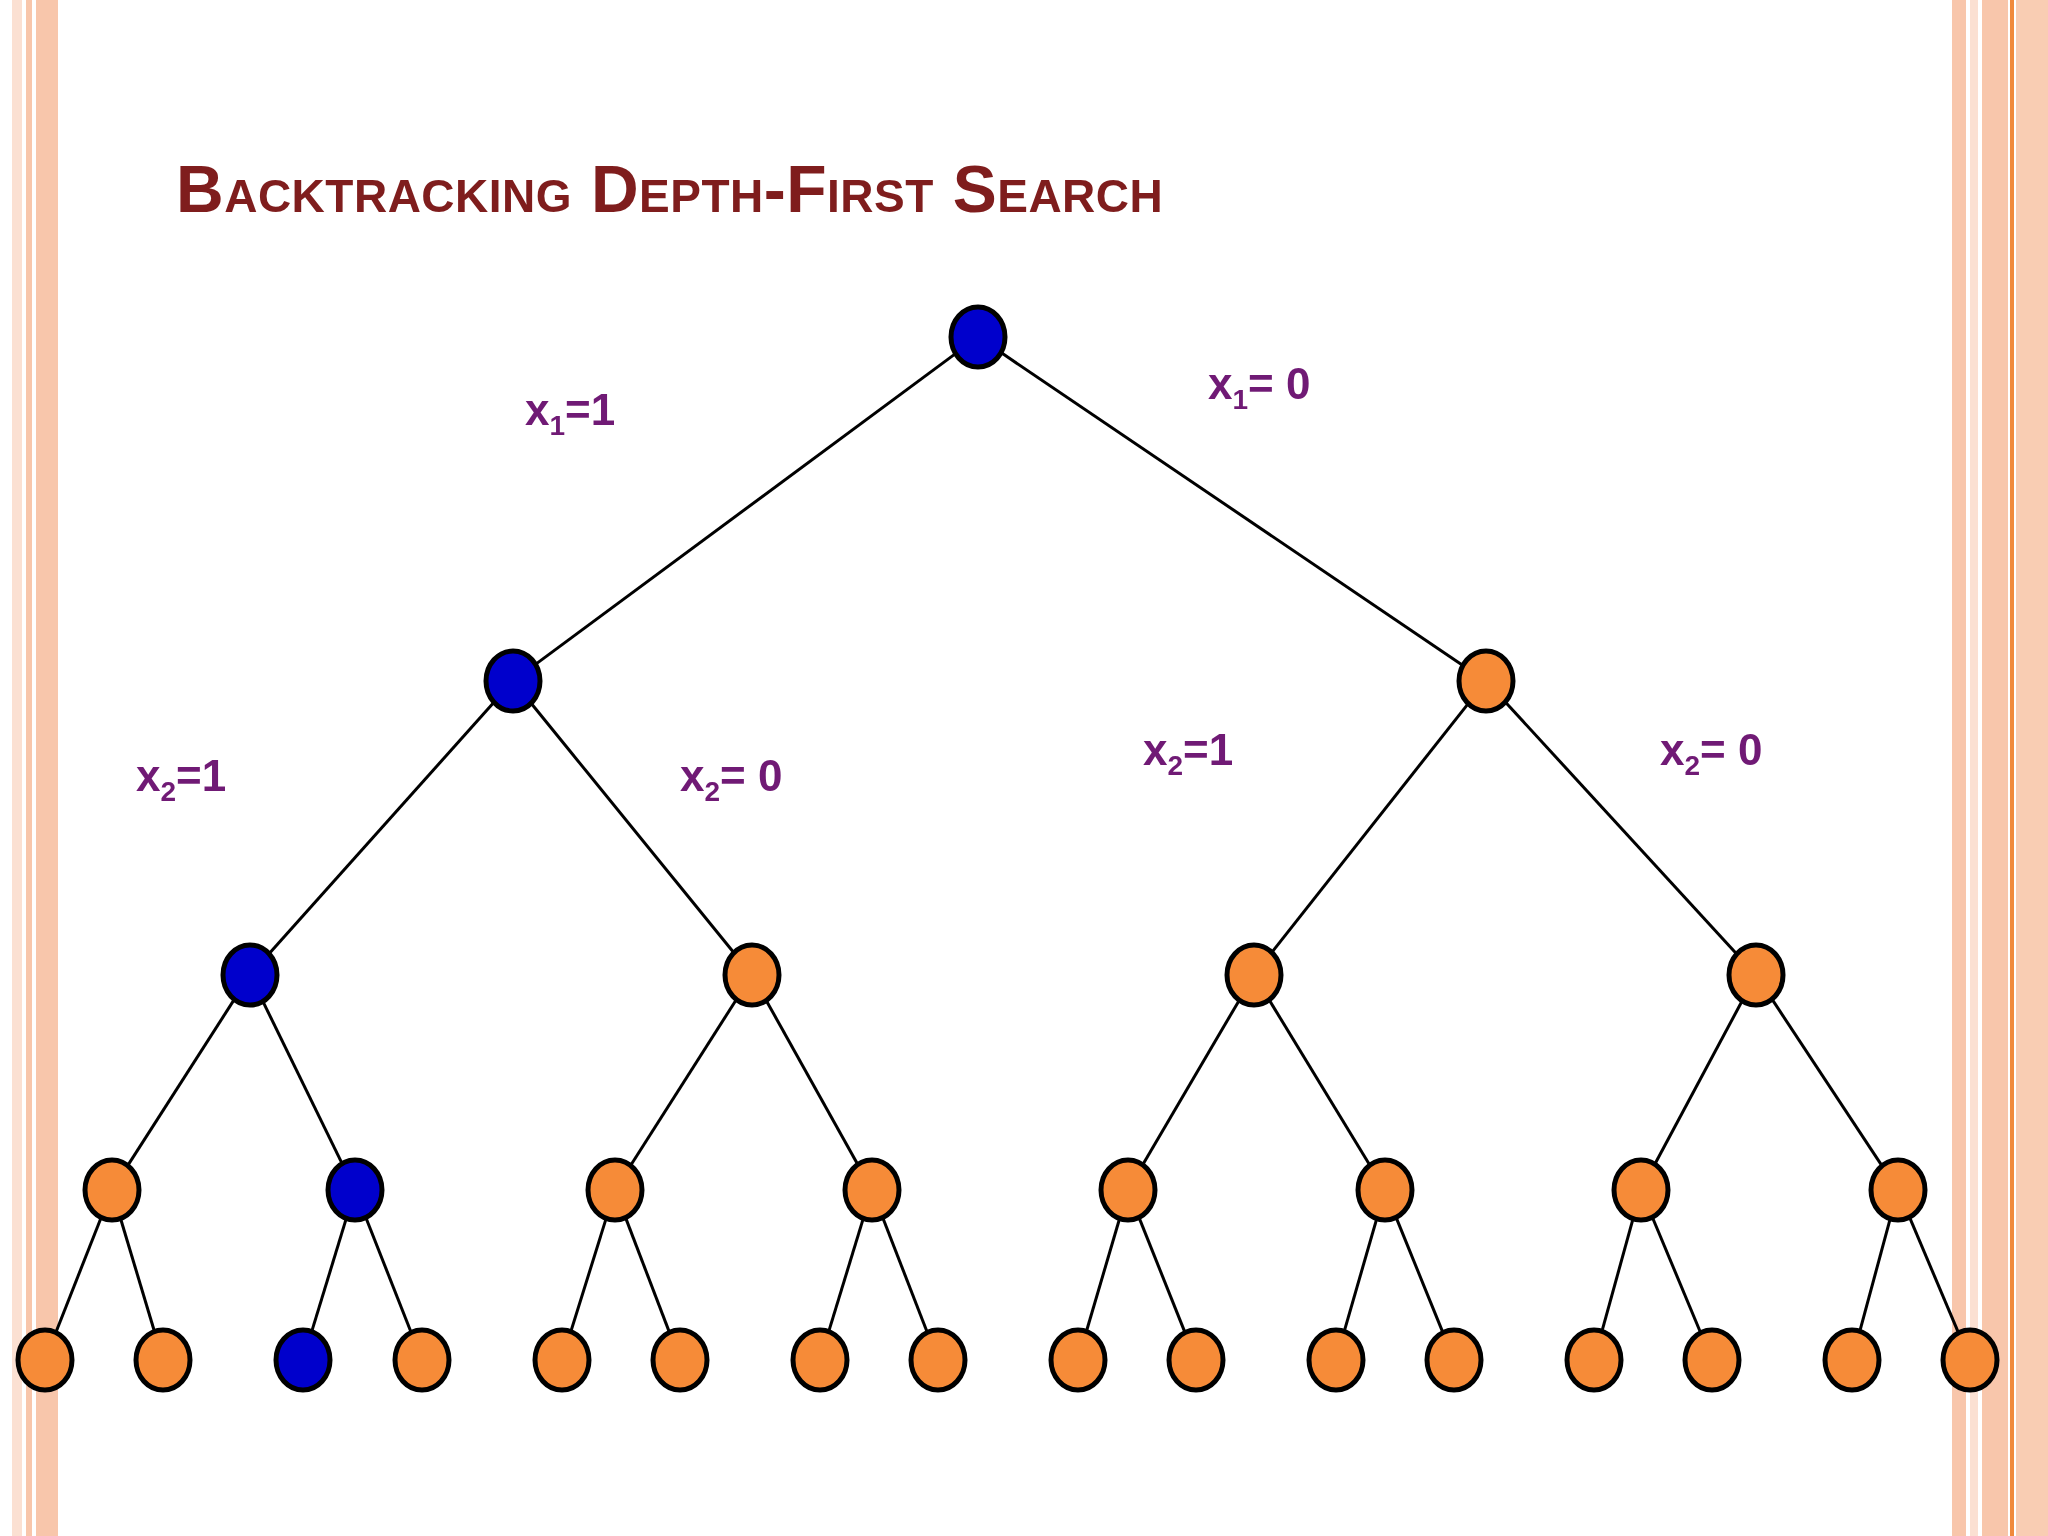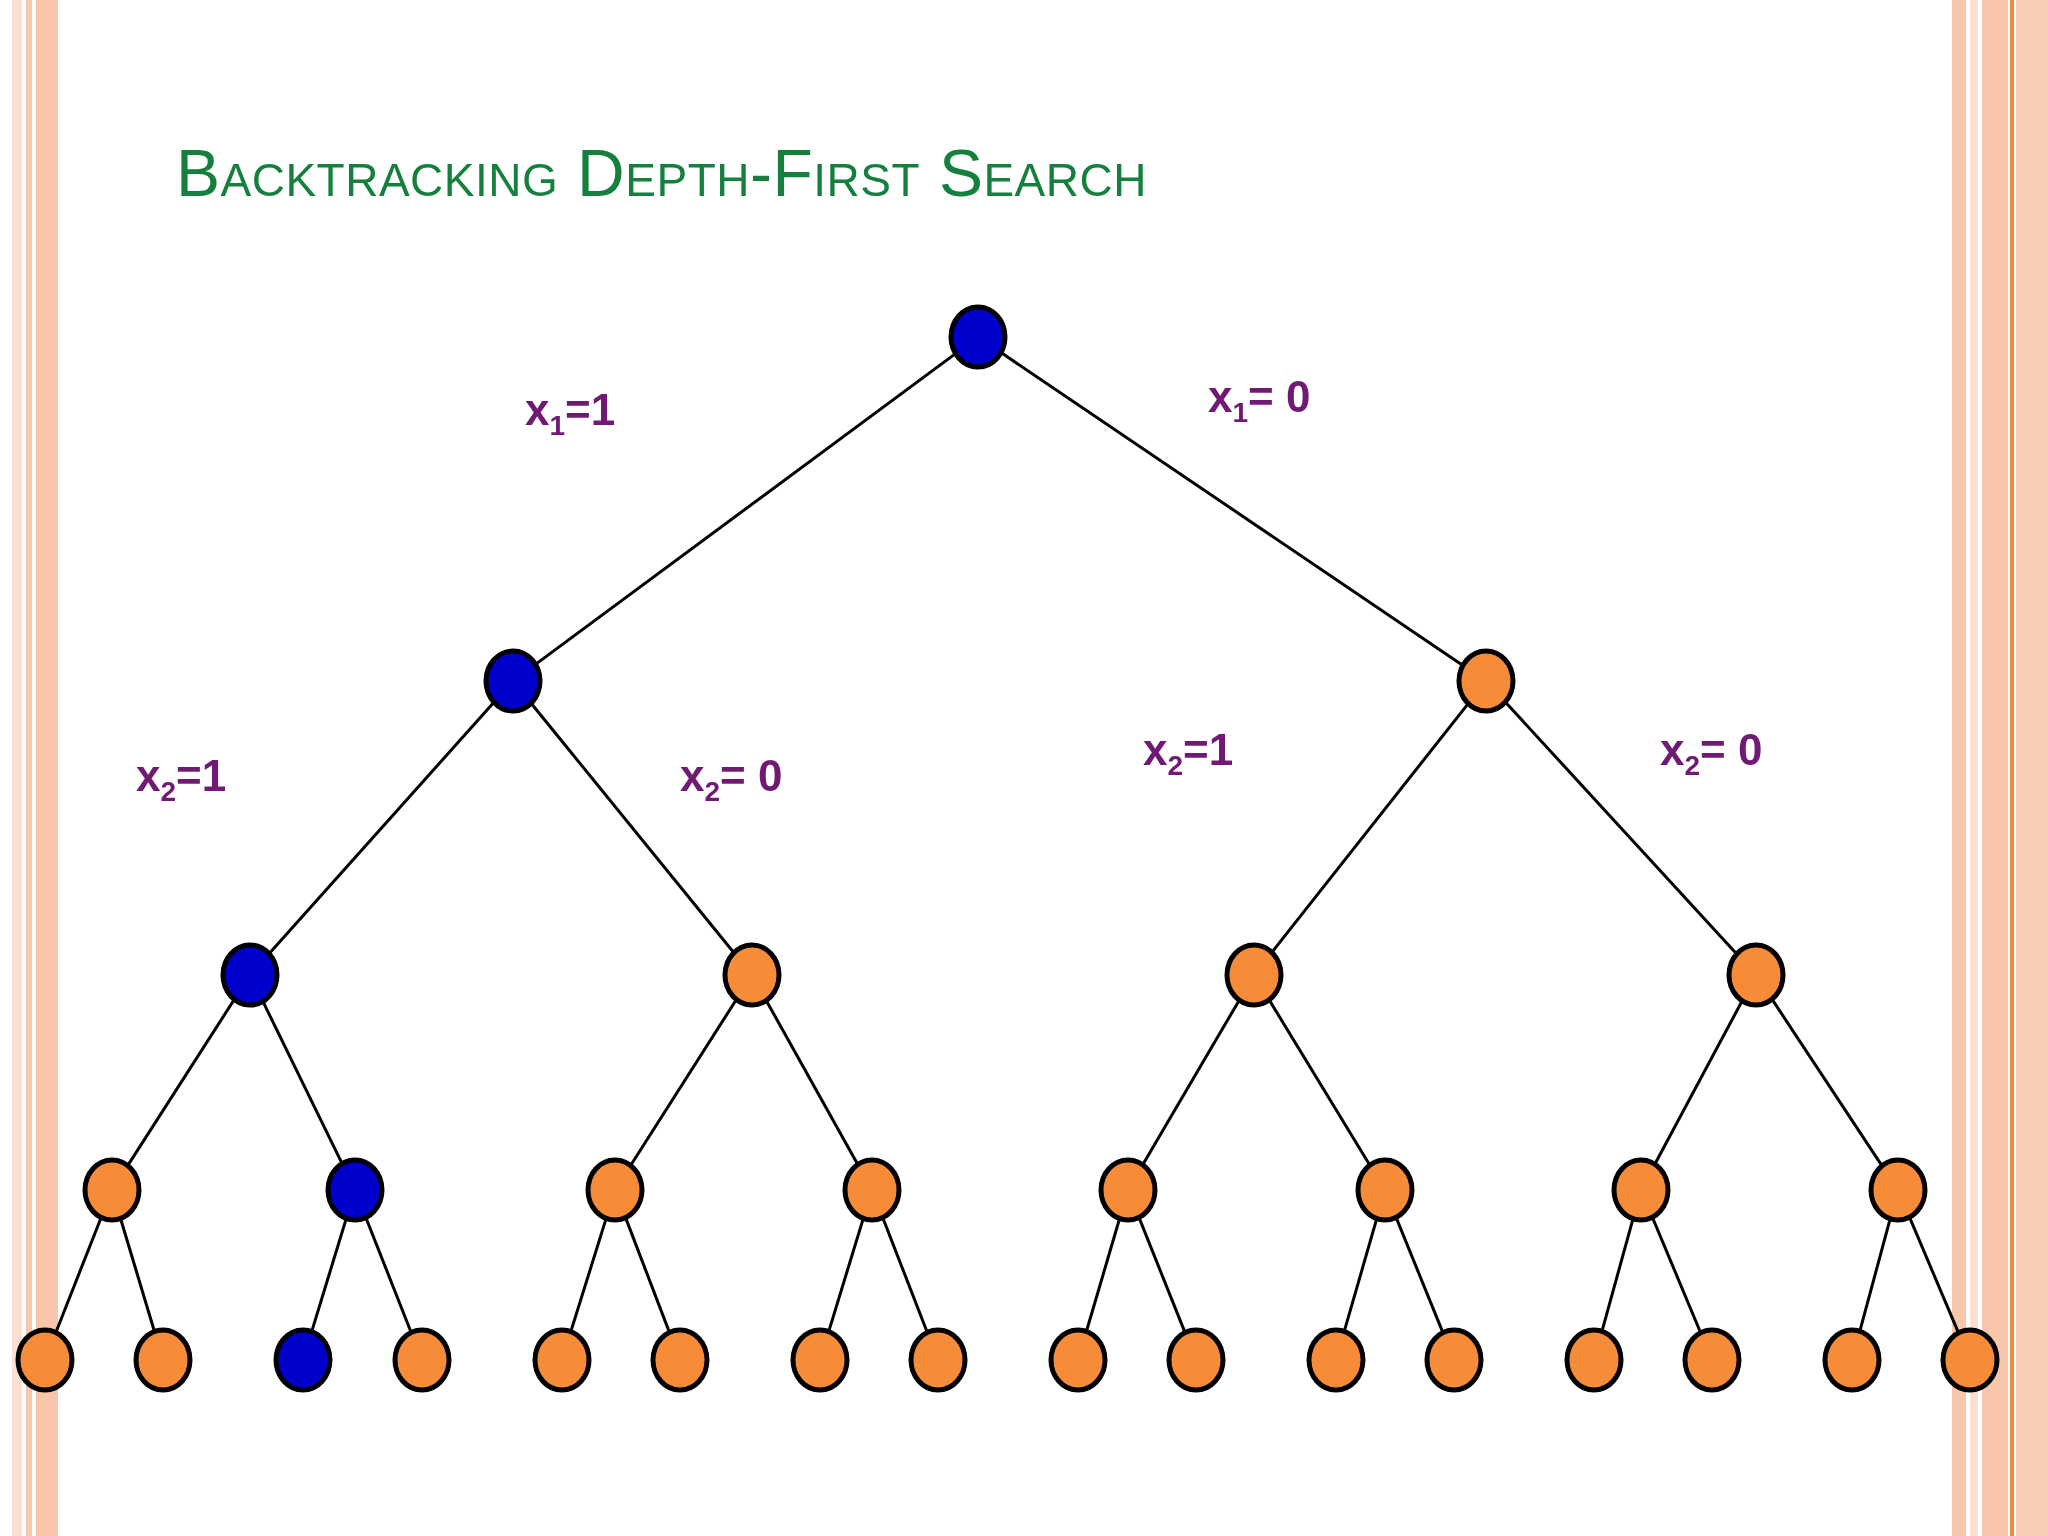--- a/index.html
+++ b/index.html
@@ -27,11 +27,11 @@
   #title {
     position: absolute;
     left: 176px;
-    top: 140px;
+    top: 156px;
     width: 1600px;
-    color: #15803d;
+    color: #7f1d1d;
     font-size: 66px;
-    font-weight: 400;
+    font-weight: 700;
     letter-spacing: 0.5px;
     font-variant: small-caps;
     text-transform: capitalize;

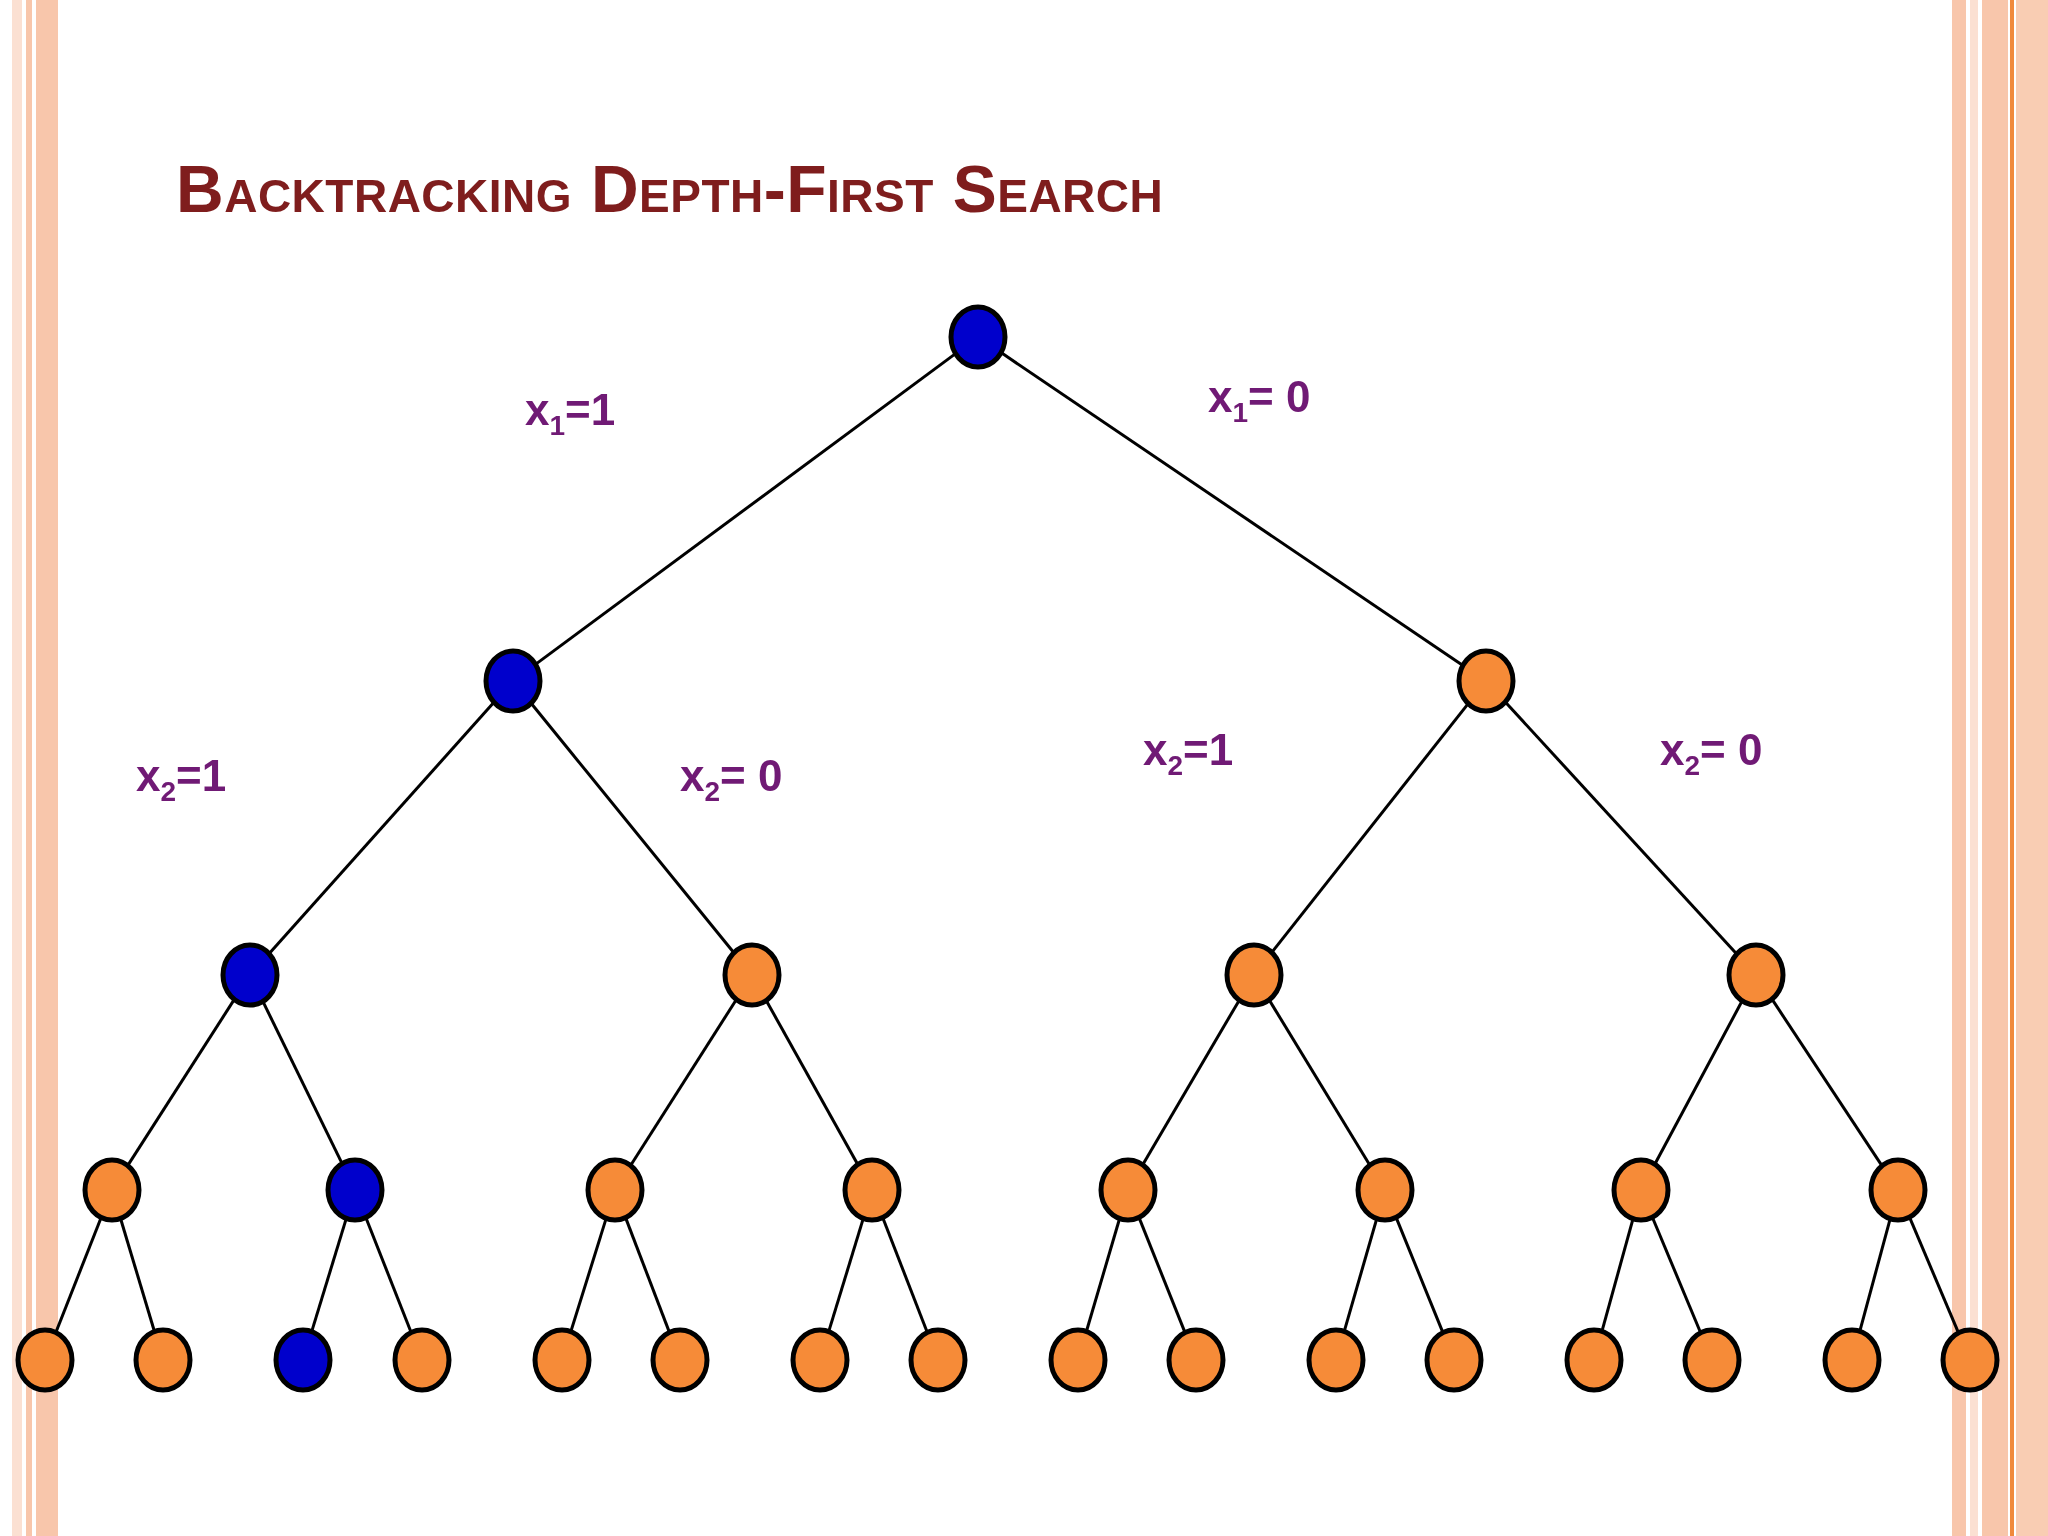--- a/index.html
+++ b/index.html
@@ -169,7 +169,7 @@
 
   <div id="labels-layer">
       <div class="edge-label" style="left: 525px; top: 388px;"><span>x</span><sub>1</sub><span>=1</span></div>
-      <div class="edge-label" style="left: 1208px; top: 375px;"><span>x</span><sub>1</sub><span>= 0</span></div>
+      <div class="edge-label" style="left: 1208px; top: 362px;"><span>x</span><sub>1</sub><span>= 0</span></div>
       <div class="edge-label" style="left: 136px; top: 754px;"><span>x</span><sub>2</sub><span>=1</span></div>
       <div class="edge-label" style="left: 680px; top: 754px;"><span>x</span><sub>2</sub><span>= 0</span></div>
       <div class="edge-label" style="left: 1143px; top: 728px;"><span>x</span><sub>2</sub><span>=1</span></div>

